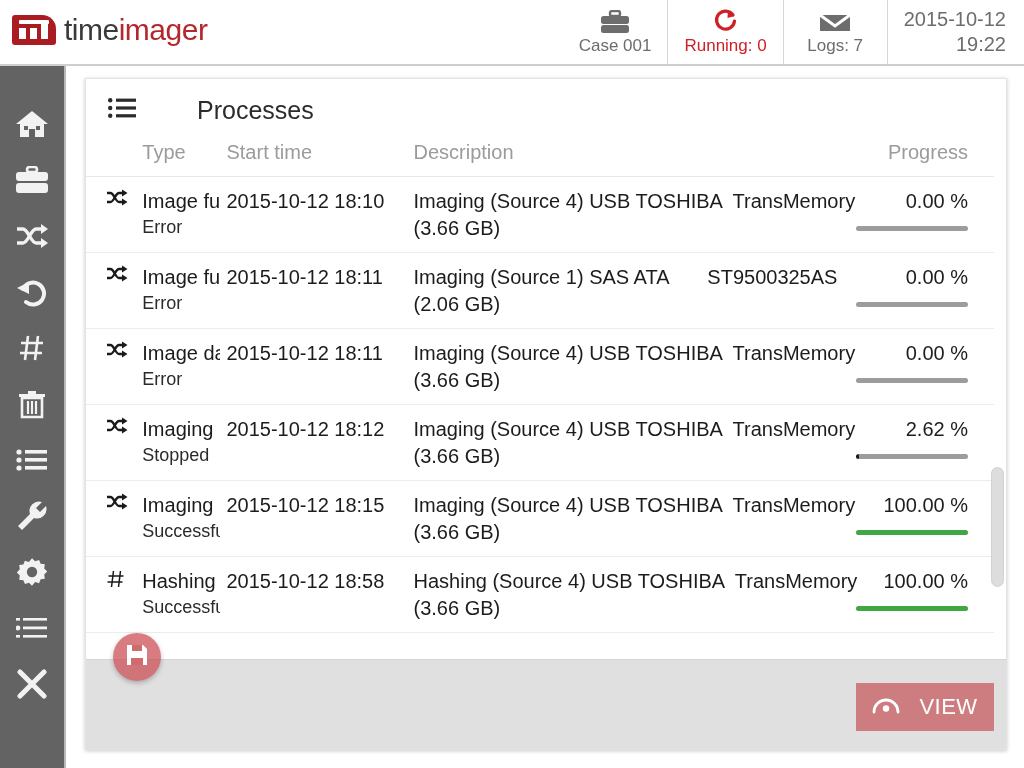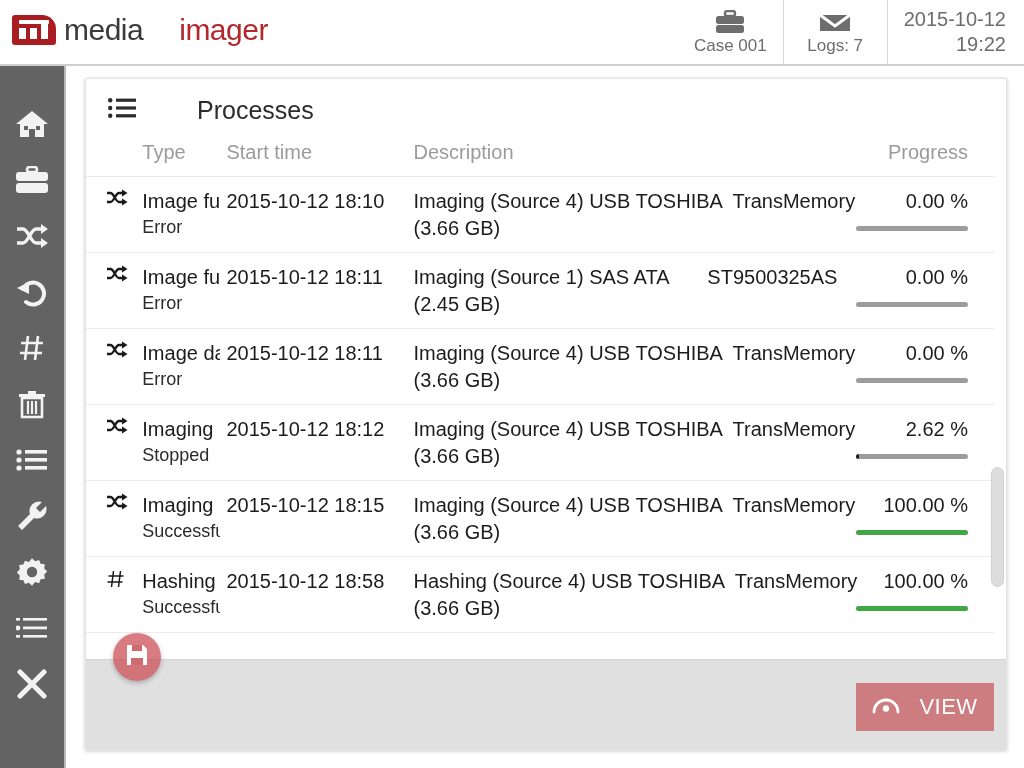--- a/index.html
+++ b/index.html
@@ -161,7 +161,7 @@
         <div class="bar b2"></div>
         <div class="bar b3"></div>
     </div>
-    <div class="logo-text"><span class="logo-media">media</span><span class="logo-imager">imager</span></div>
+    <div class="logo-text"><span class="logo-media">time</span><span class="logo-imager">imager</span></div>
   </div>
 
   <div id="status-group">

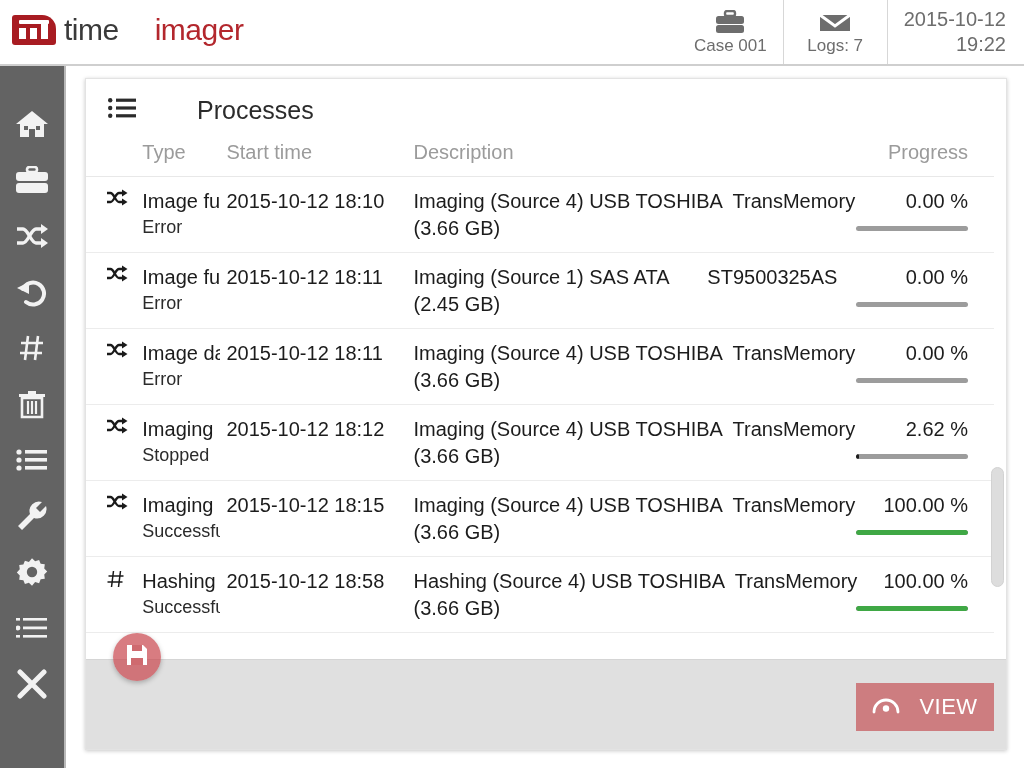--- a/index.html
+++ b/index.html
@@ -30,7 +30,7 @@
   .logo-mark .top { position: absolute; left: 7px; top: 5px; width: 30px; height: 4px; background: #ffffff; border-radius: 1px; }
   .logo-text { font-size: 30px; letter-spacing: -0.5px; }
   .logo-media { color: #3a3a3a; }
-  .logo-imager { color: #b3272d; margin-left: 36px; }
+  .logo-imager { color: #b3272d; }
 
   #status-group {
     position: absolute; right: 8px; top: 0; height: 64px;

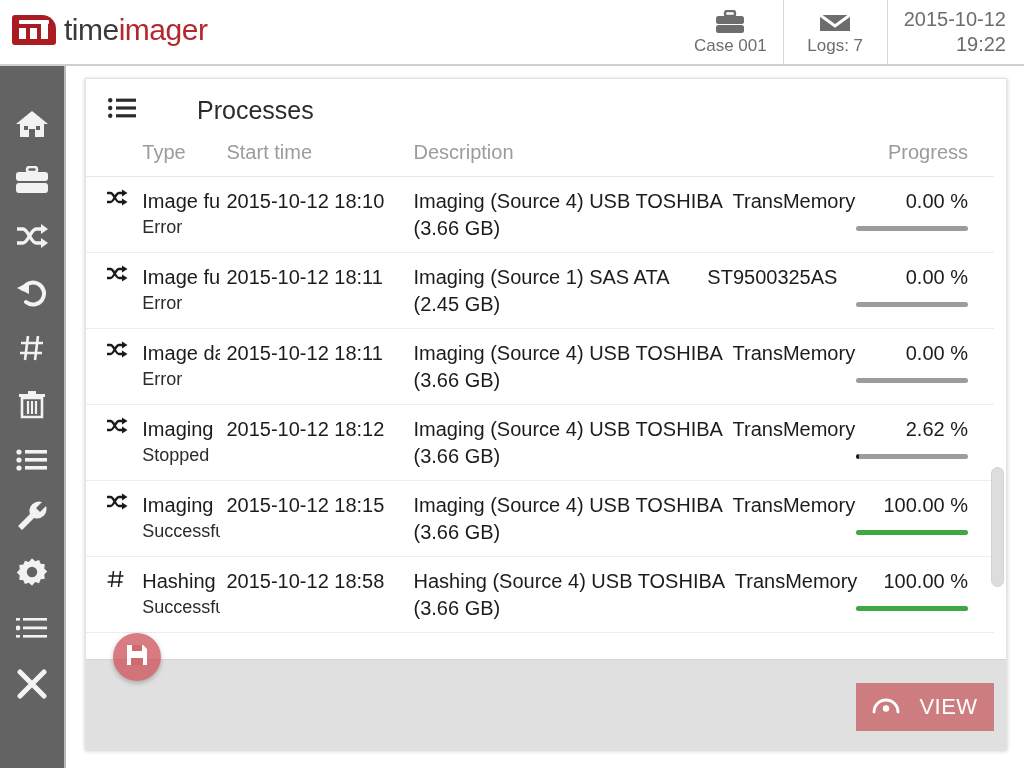--- a/index.html
+++ b/index.html
@@ -177,6 +177,15 @@
       <div class="s-label">Case 001</div>
     </div>
 
+    <div class="status-cell running">
+      <div class="s-icon">
+        <svg width="26" height="26" viewBox="0 0 26 26">
+            <path d="M20 7 A9 9 0 1 0 21.5 13" fill="none" stroke="#cf2027" stroke-width="3.2" stroke-linecap="round"></path>
+            <path d="M15 2 L21.5 8 L14.5 10 Z" fill="#cf2027"></path>
+          </svg>
+      </div>
+      <div class="s-label">Running: 0</div>
+    </div>
 
     <div class="status-cell">
       <div class="s-icon">

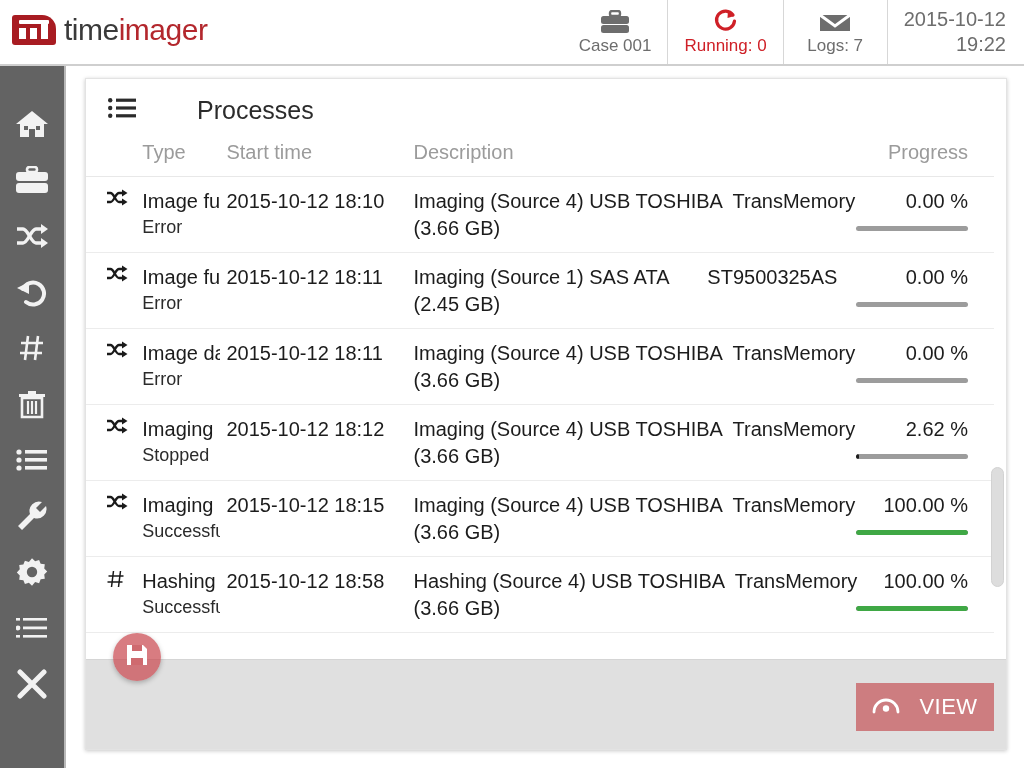--- a/index.html
+++ b/index.html
@@ -388,7 +388,7 @@
             </td>
             <td class="c-desc">
               <div class="d-line1">Imaging (Source 1) SAS ATA       ST9500325AS</div>
-              <div class="d-line2">(2.45 GB)</div>
+              <div class="d-line2">(2.06 GB)</div>
             </td>
             <td class="c-prog">
               <div class="p-val">0.00 %</div>

